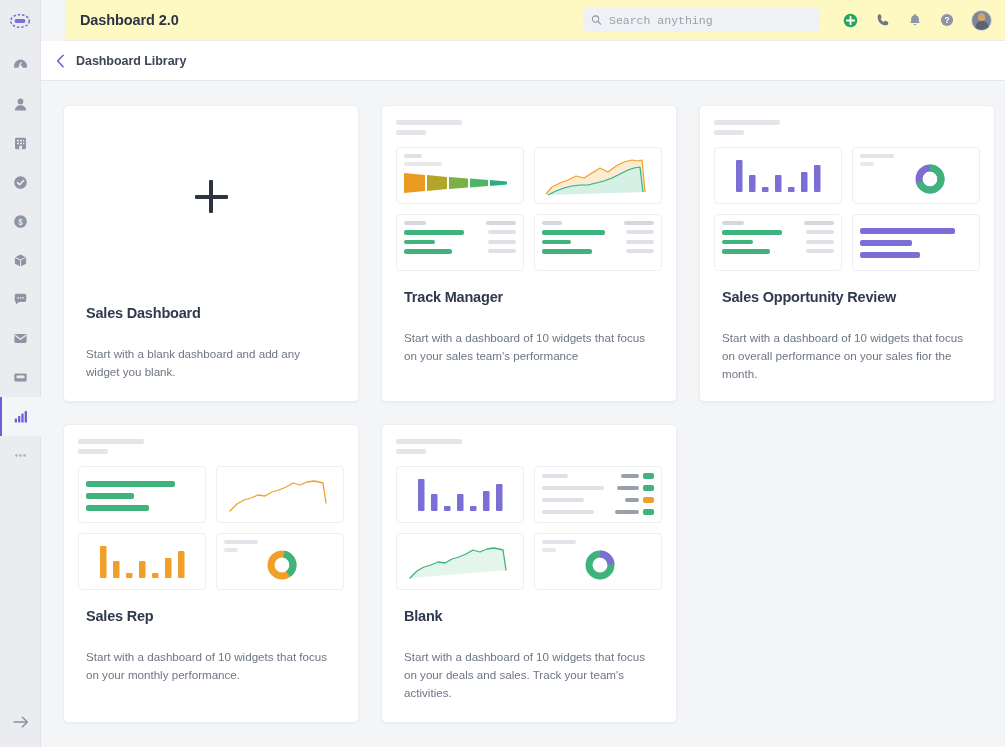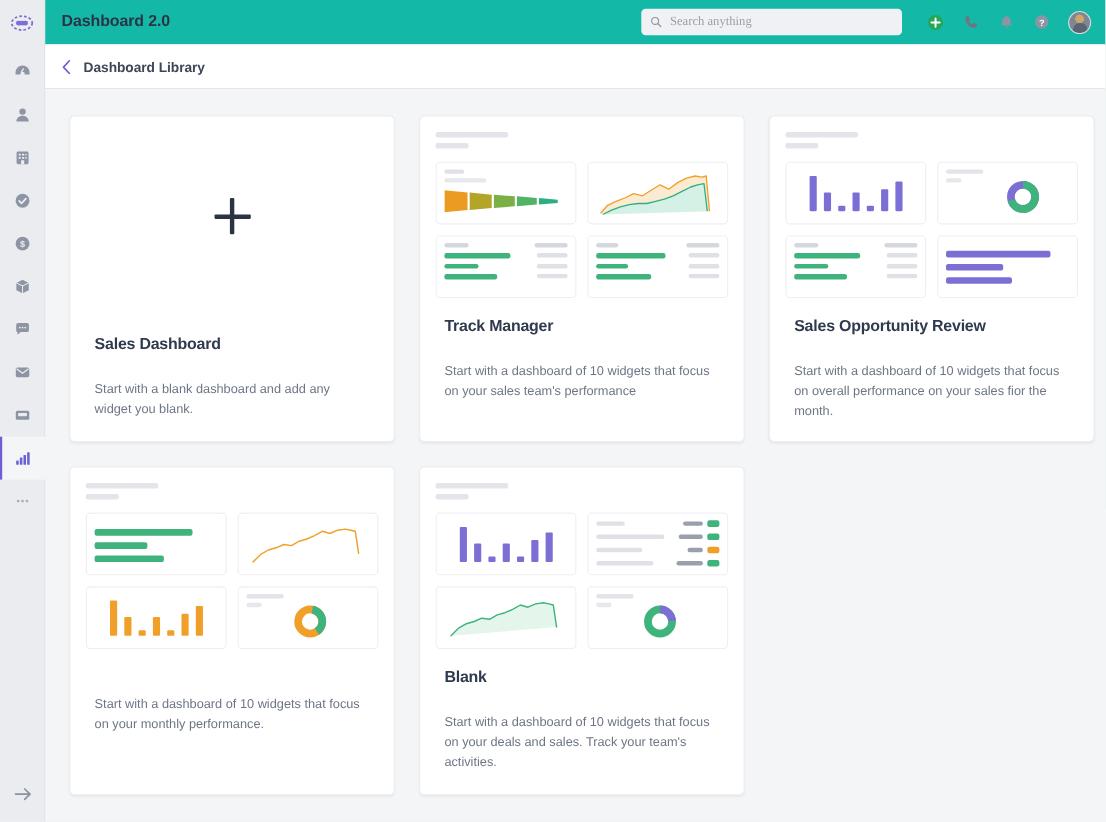--- a/index.html
+++ b/index.html
@@ -59,12 +59,13 @@
 
   .topbar {
     height: 41px;
-    background: #14b8a6;
+    background: #fef9c3;
     display: flex;
     align-items: center;
     padding: 0 13px 0 15px;
     border-bottom: 1px solid #e8eaee;
     flex: 0 0 41px;
+    margin-left: 24px;
   }
   .app-title {
     font-size: 14.5px;

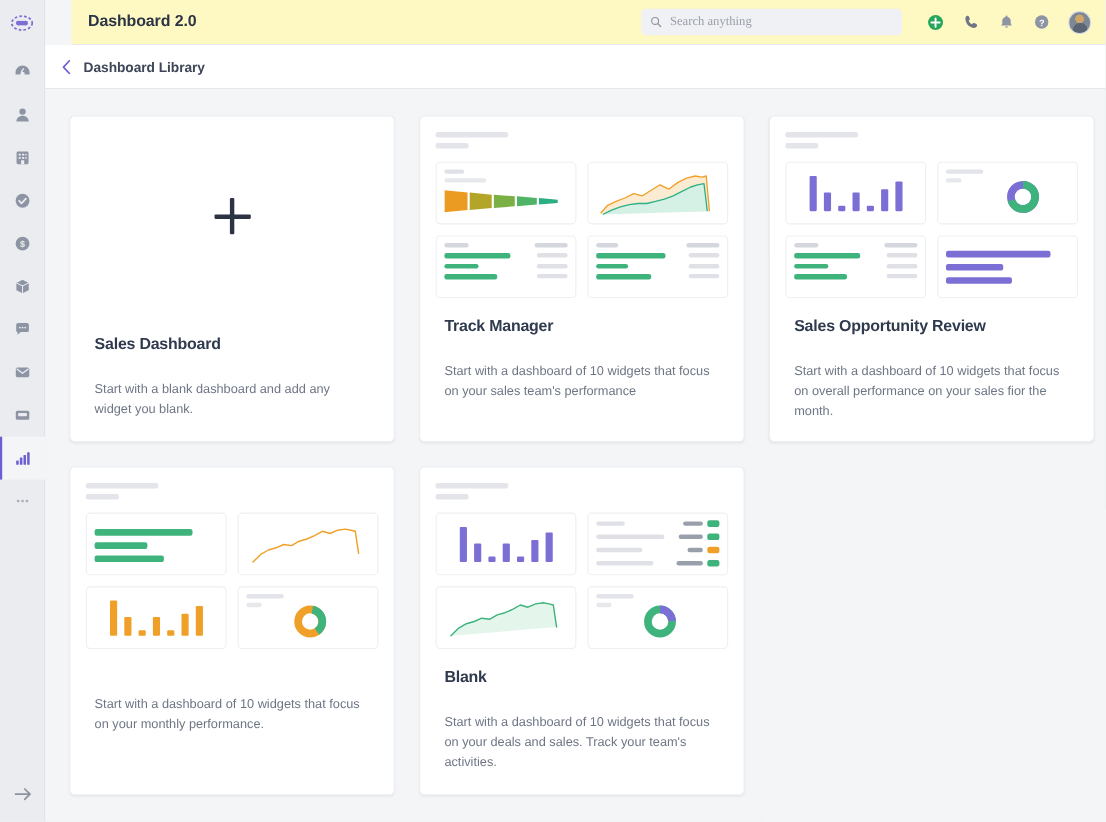--- a/index.html
+++ b/index.html
@@ -84,7 +84,7 @@
   }
   .search-input {
     border: none; background: transparent; outline: none;
-    font-family: Liberation Serif, serif;
+    font-family: Liberation Mono, monospace;
     font-size: 11.5px; color: #8d93a1;
     width: 100%;
   }

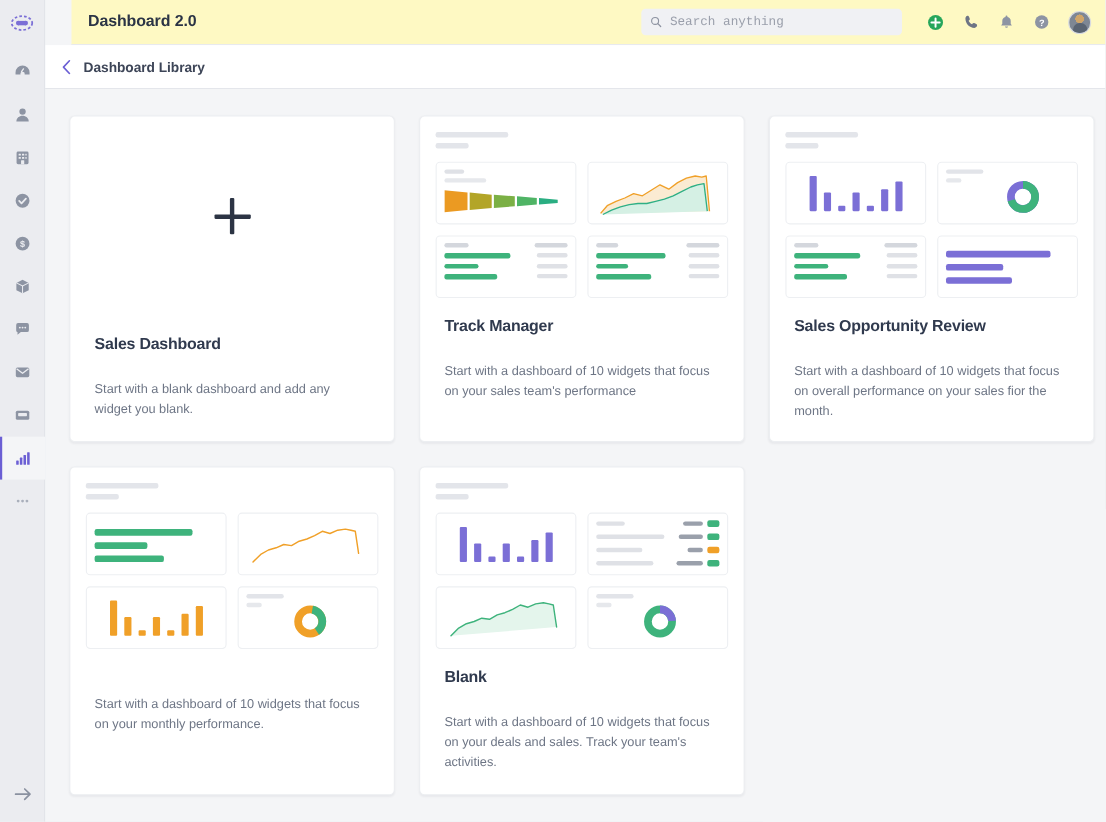--- a/index.html
+++ b/index.html
@@ -561,6 +561,7 @@
             </div>
           </div>
           <div class="card-body">
+            <div class="card-title">Sales Rep</div>
             <div class="card-desc">Start with a dashboard of 10 widgets that focus on your monthly performance.</div>
           </div>
         </div>

